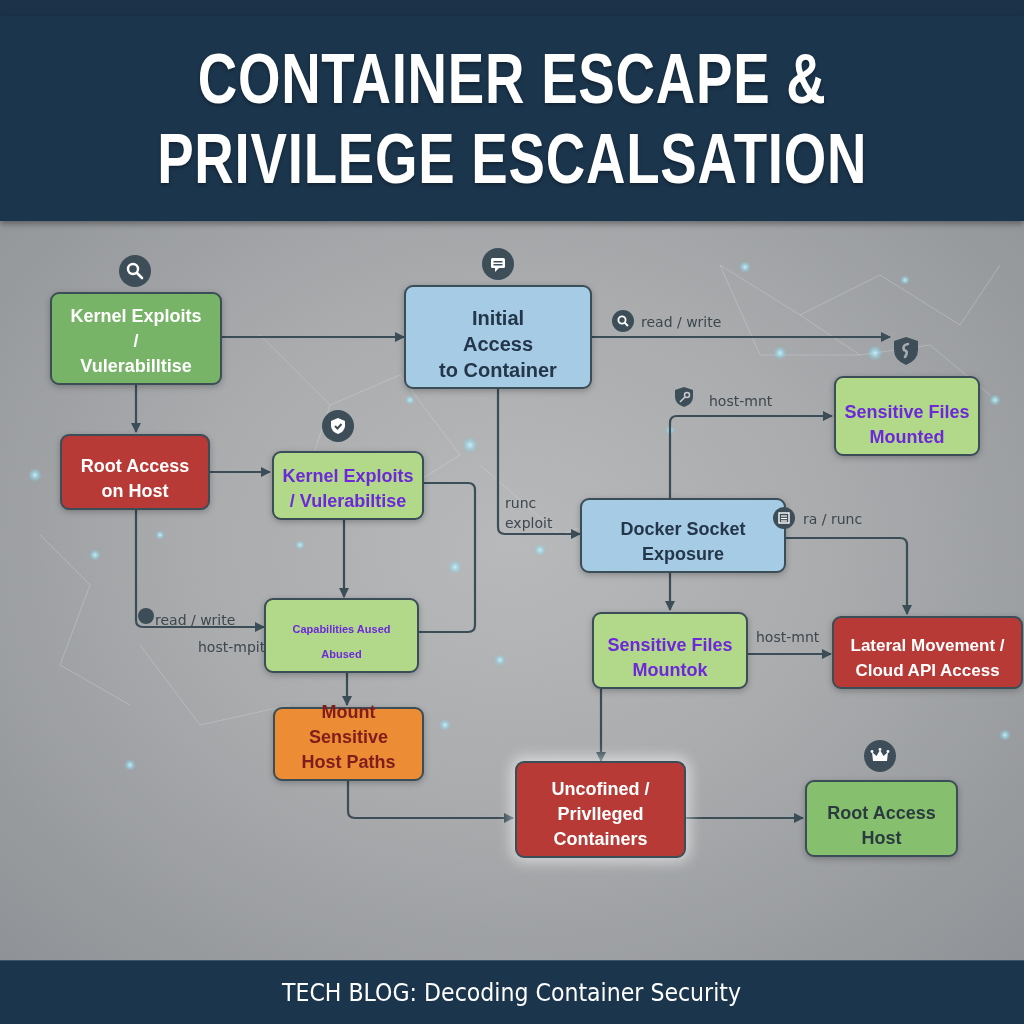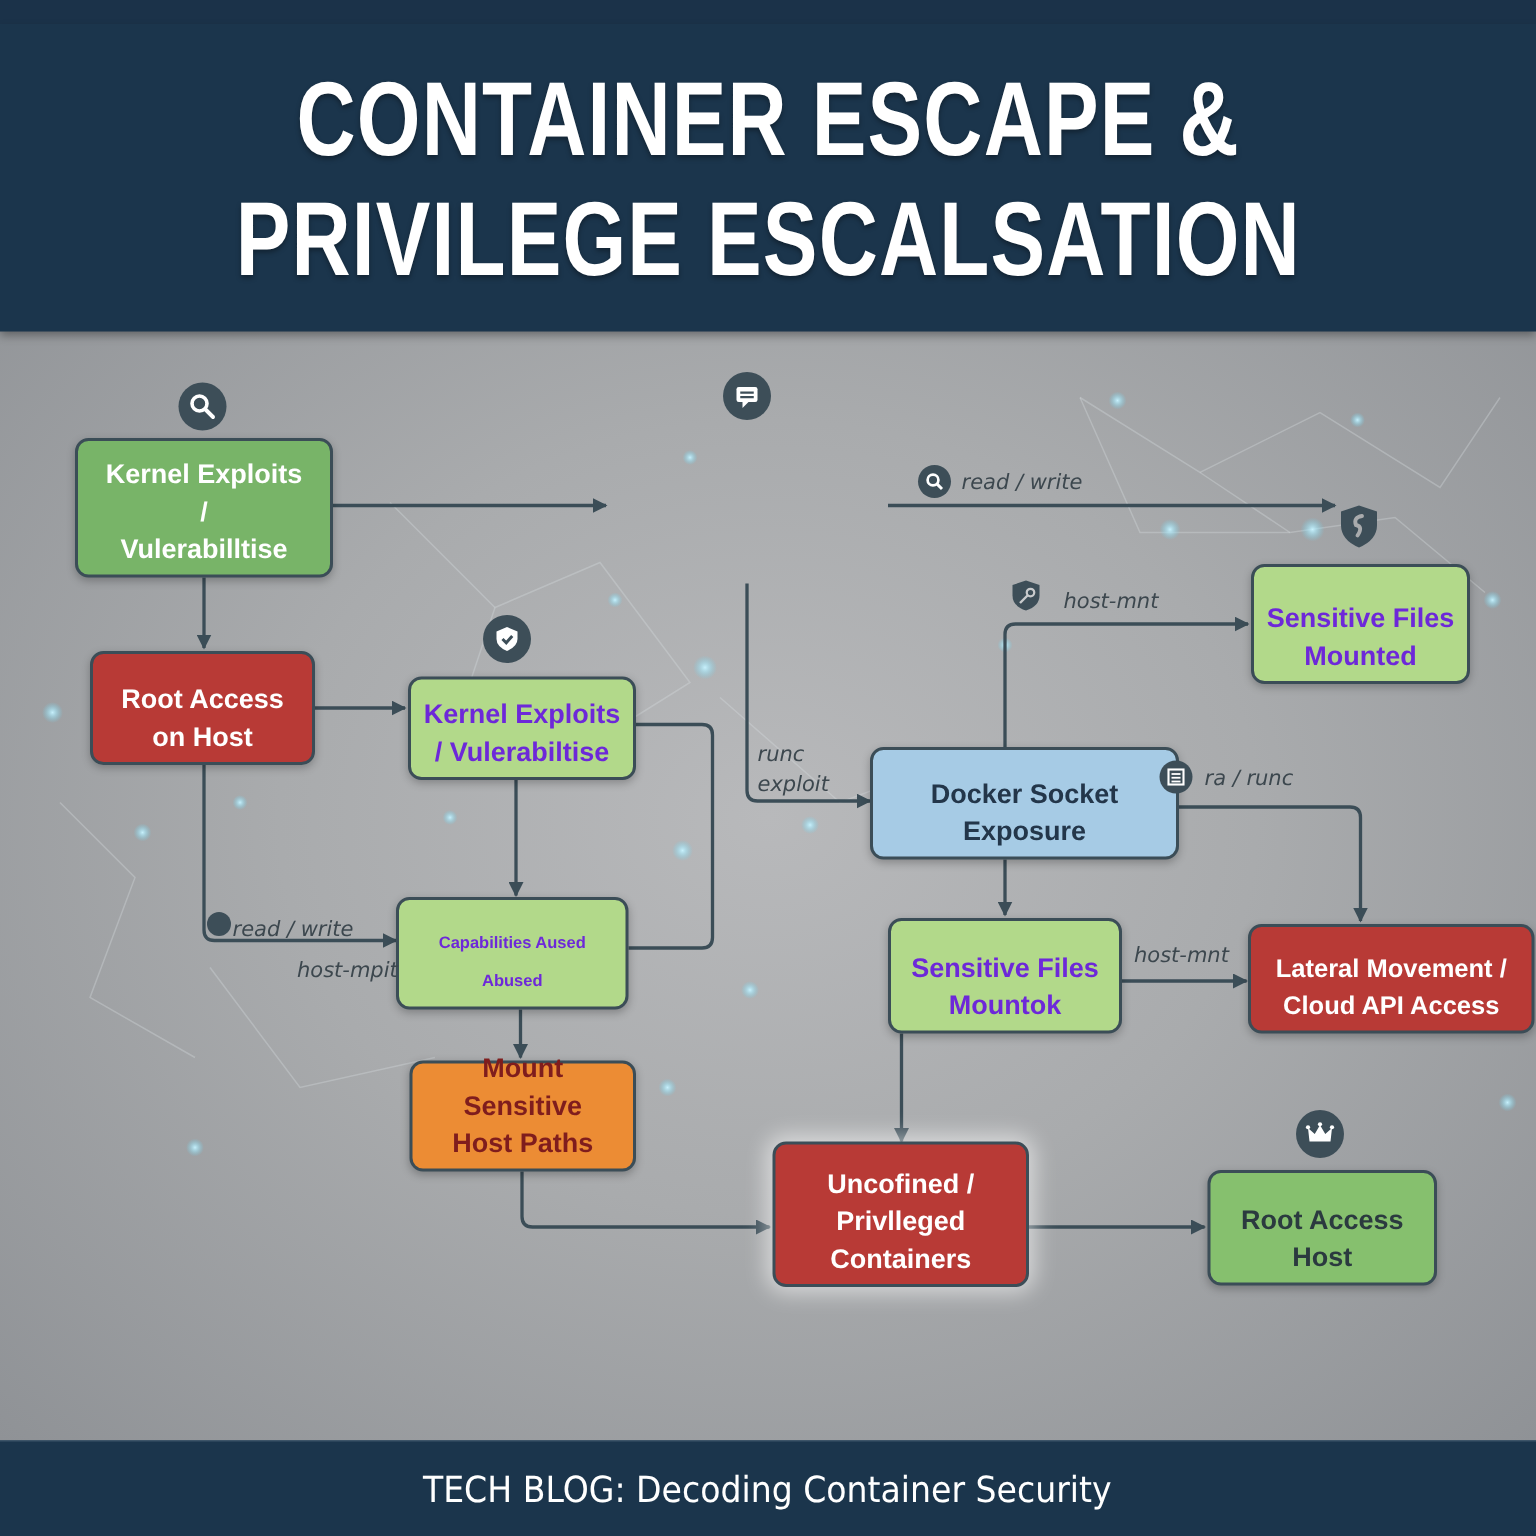--- a/index.html
+++ b/index.html
@@ -209,6 +209,11 @@
 /
 Vulerabilltise</span>
   </div>
+  <div class="node blue" style="left:404px;top:80px;width:188px;height:104px;font-size:20px;line-height:26px;">
+    <span>Initial
+Access
+to Container</span>
+  </div>
   <div class="node green-light" style="left:834px;top:171px;width:146px;height:80px;">
     <span>Sensitive Files
 Mounted</span>

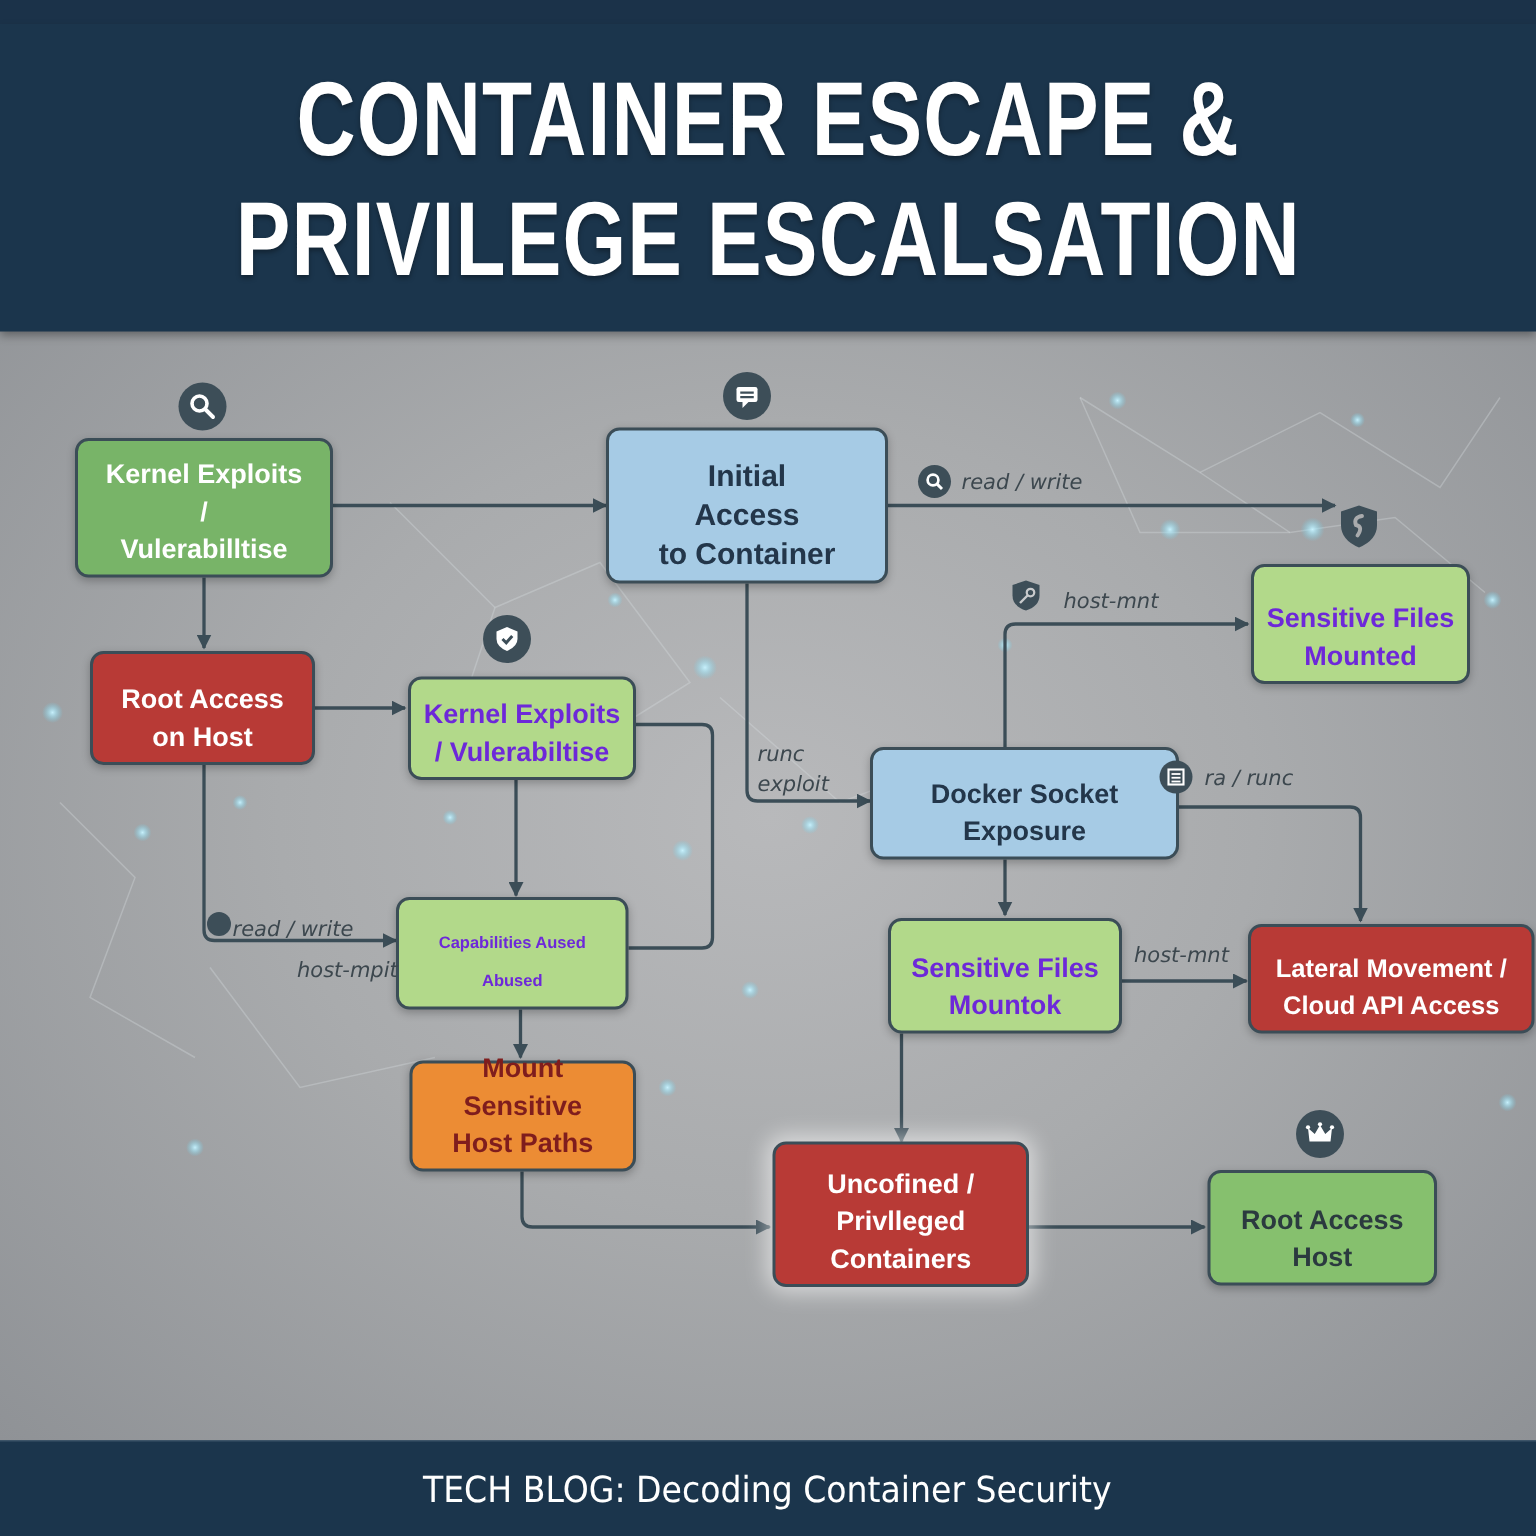--- a/index.html
+++ b/index.html
@@ -72,7 +72,7 @@
   .edge-label {
     position: absolute; font-size: 14px; color: #3c474e;
     font-family: "DejaVu Sans", sans-serif;
-    white-space: nowrap; line-height: 16px; font-style: italic;
+    white-space: nowrap; line-height: 16px;
   }
   .small-icon {
     position: absolute; width: 22px; height: 22px; border-radius: 50%;

